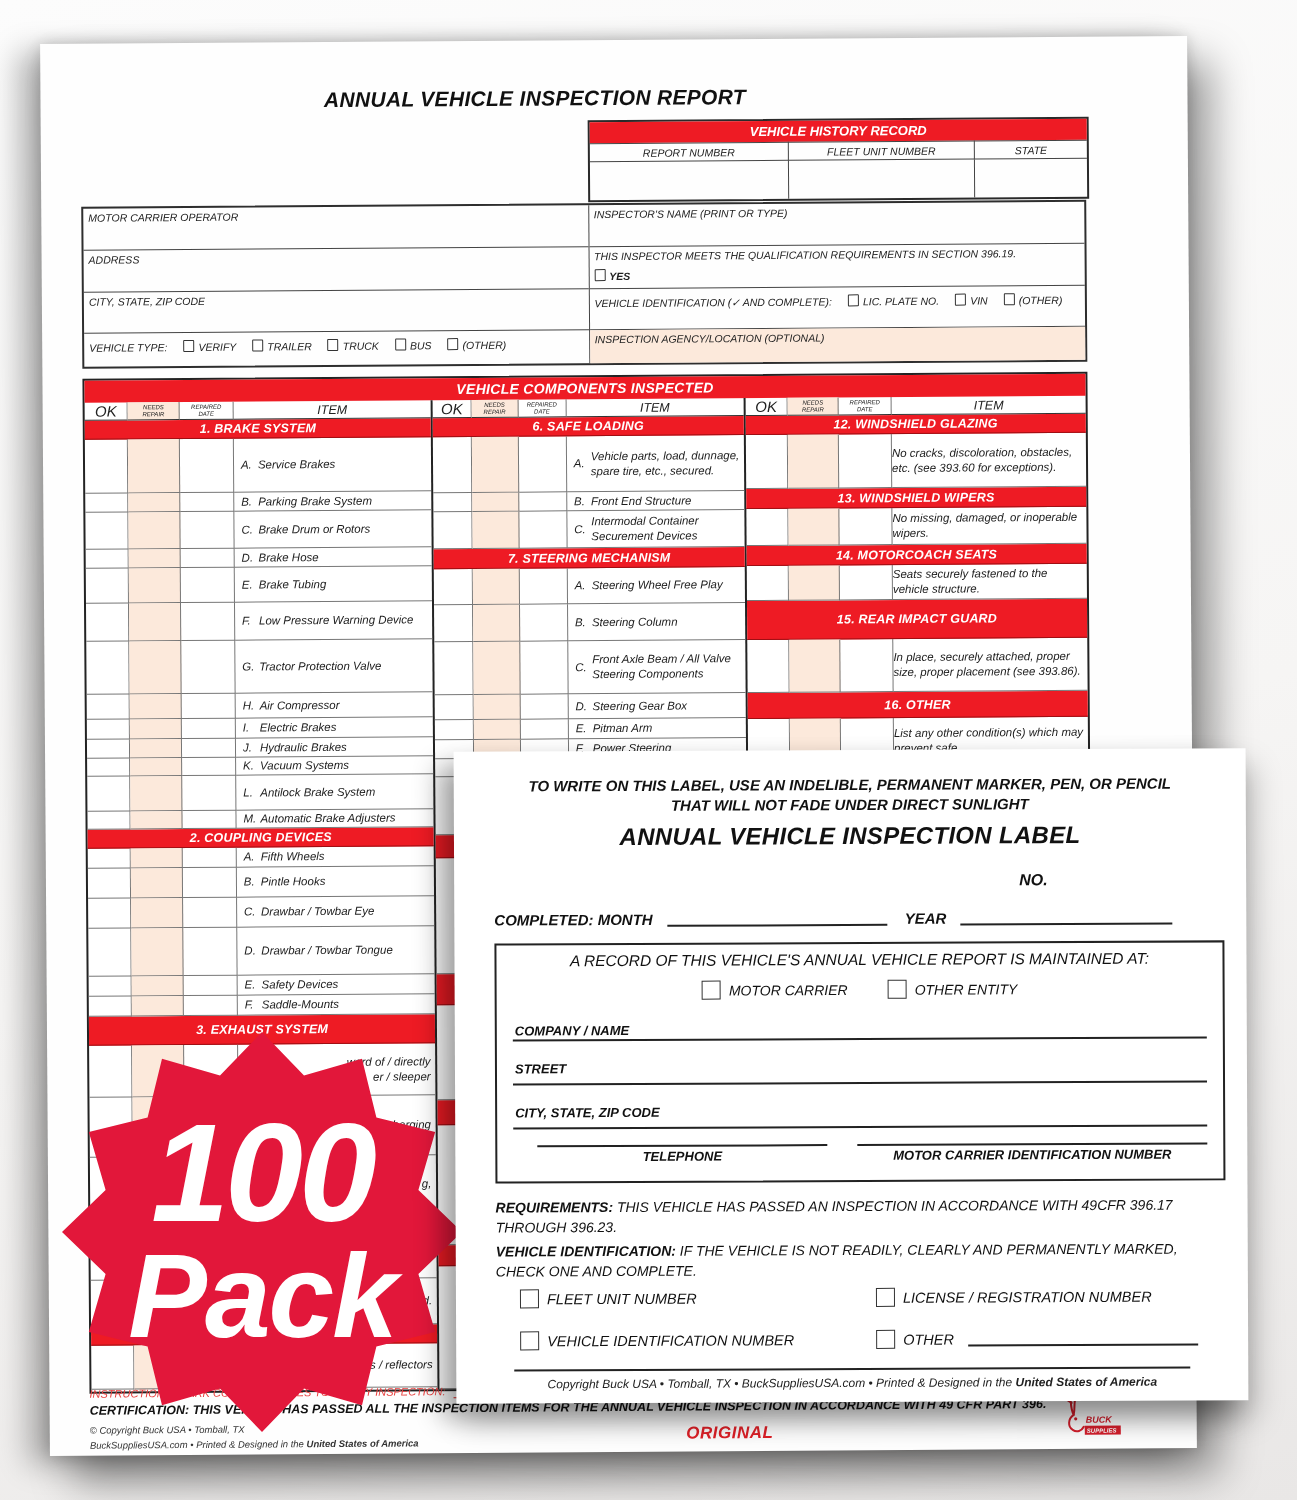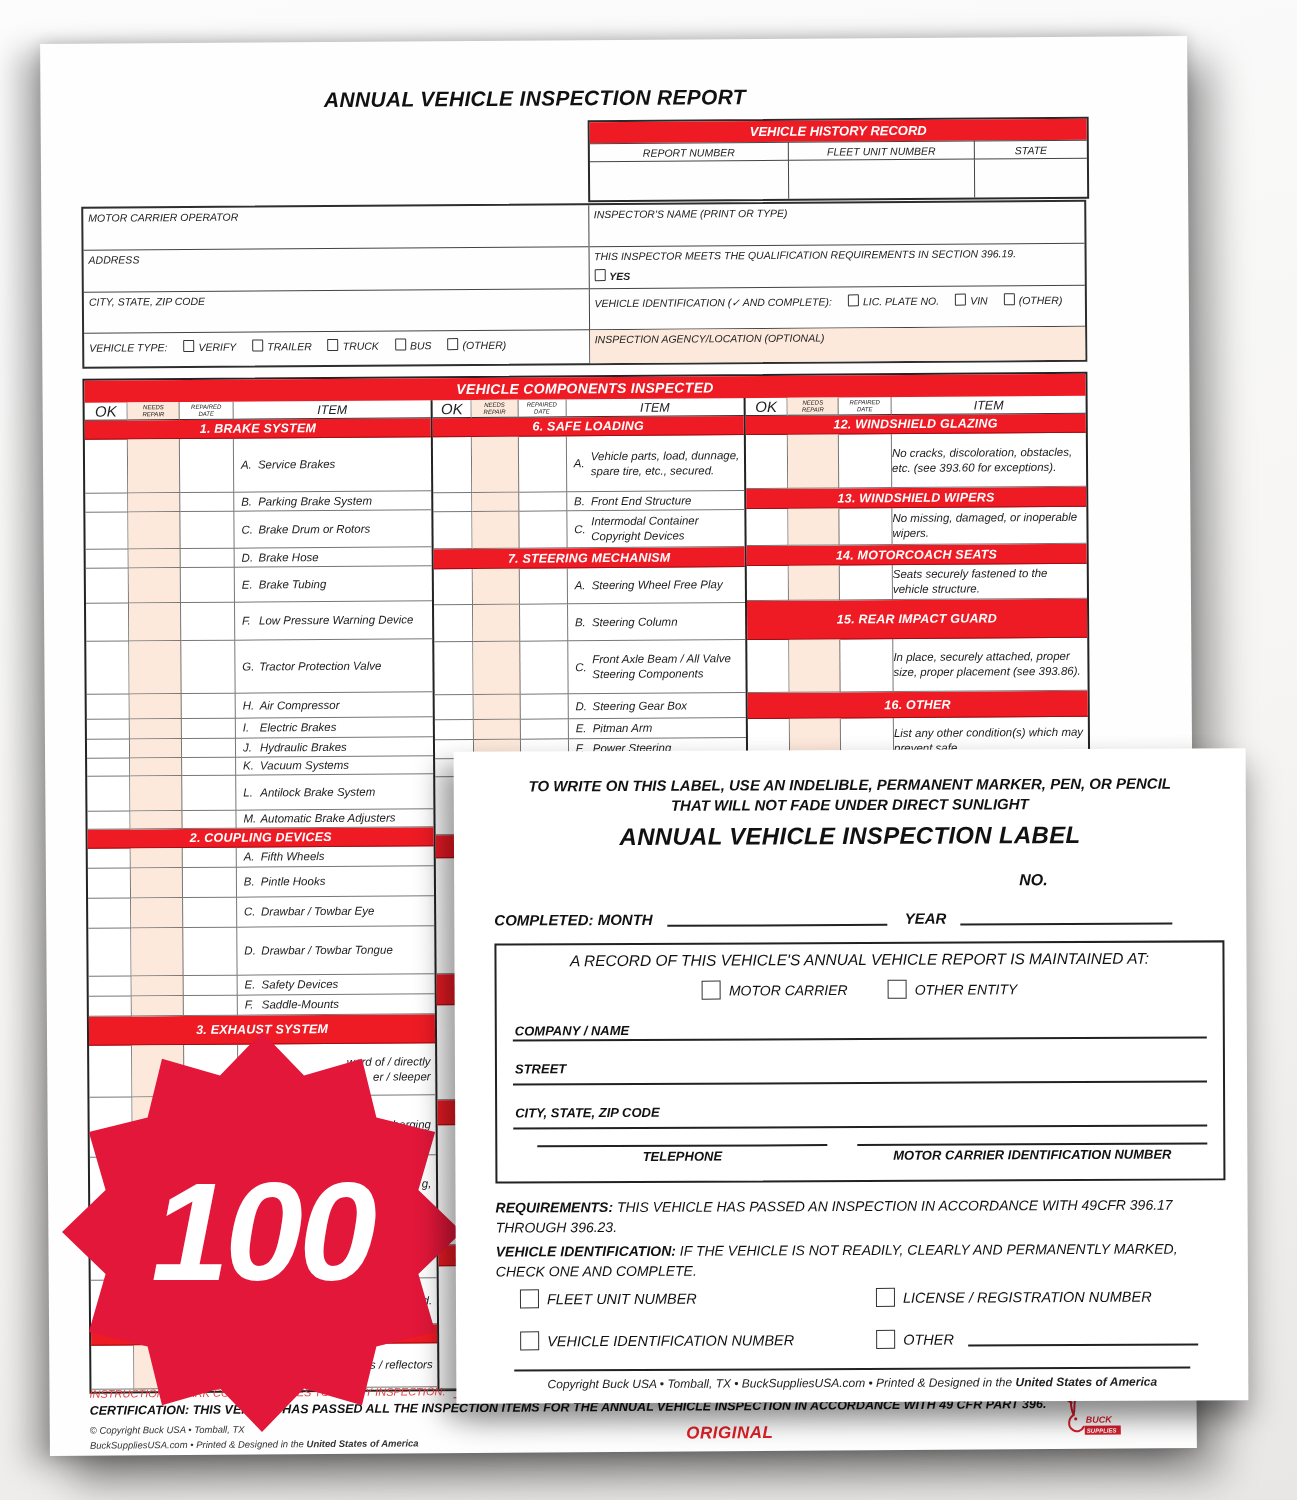--- a/index.html
+++ b/index.html
@@ -426,7 +426,7 @@
               <div class="gc c2"></div>
               <div class="gc c3 itemcell">
                 <span class="ltr">C.</span>
-                <span class="itxt">Intermodal Container Copyright Devices</span>
+                <span class="itxt">Intermodal Container Securement Devices</span>
               </div>
             </div>
             <div class="secbar" style="height: 19px;">7. STEERING MECHANISM</div>

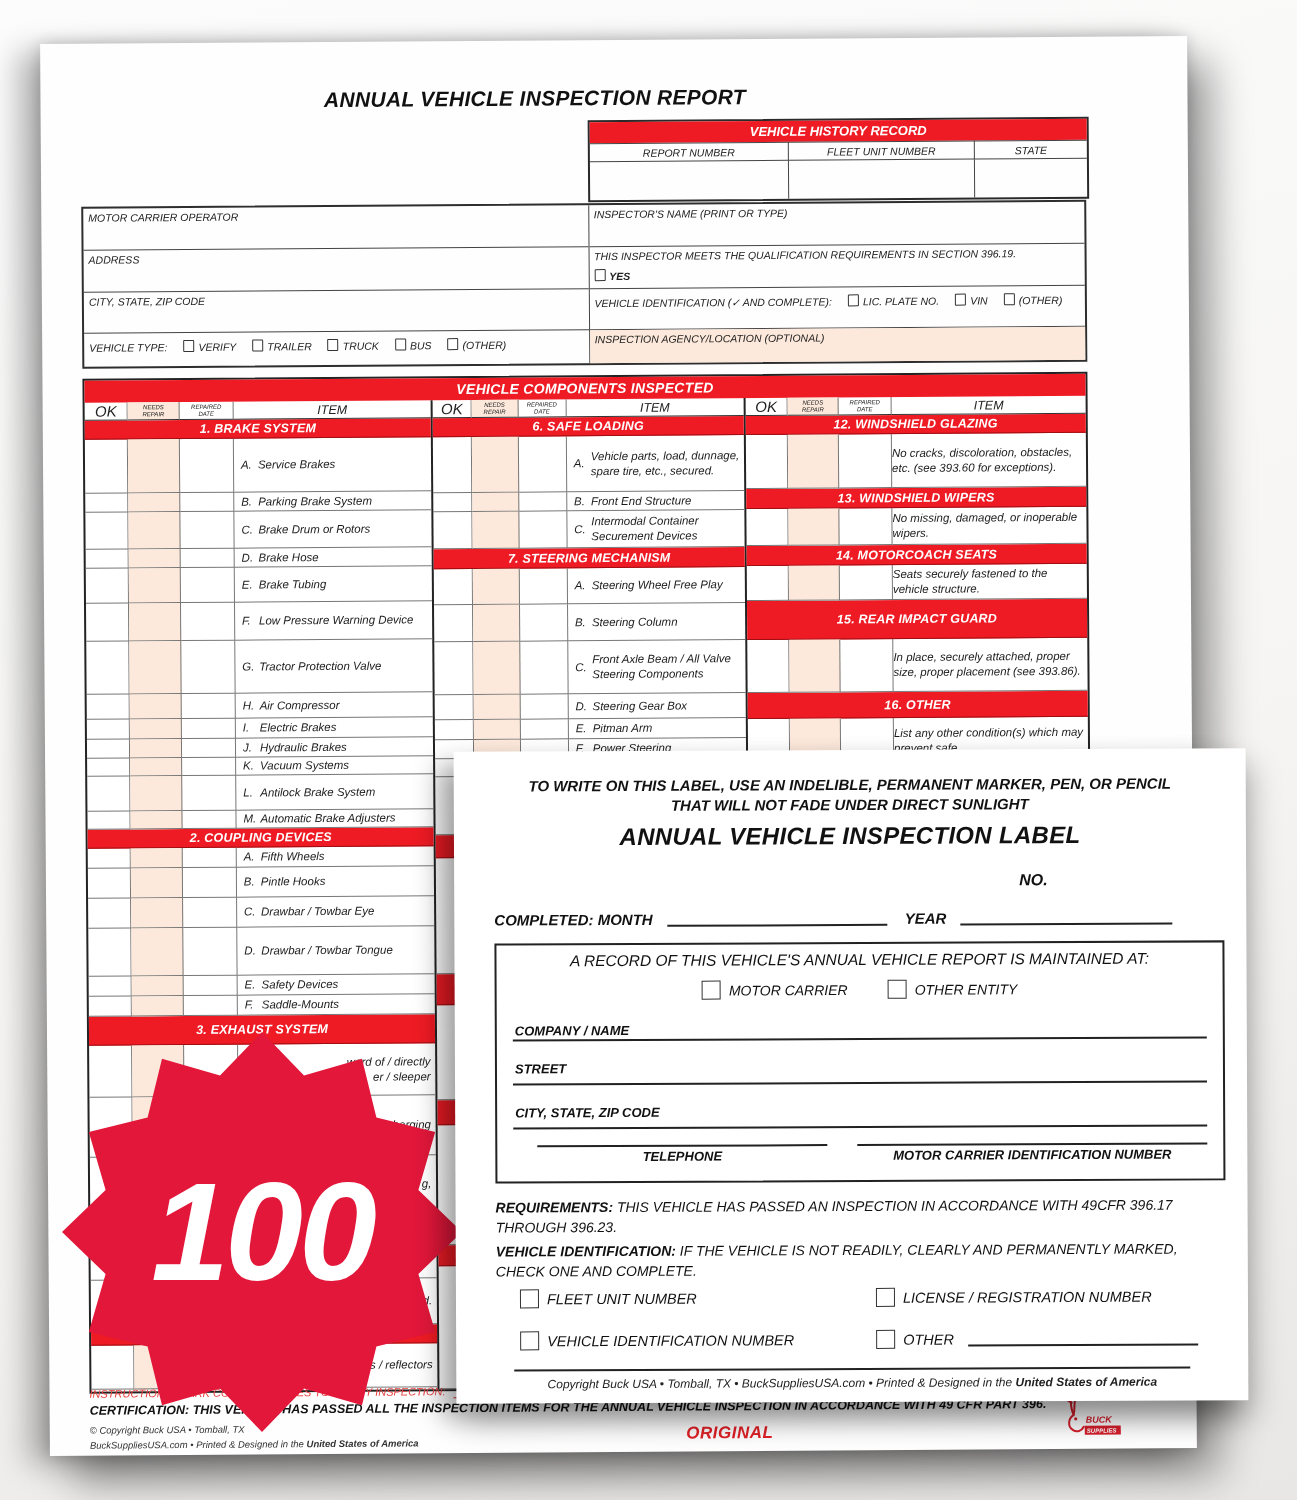--- a/index.html
+++ b/index.html
@@ -627,6 +627,7 @@
 
   <div id="badge">
     <div class="b1">100</div>
+    <div class="b2">Pack</div>
   </div>
 
   <div id="labelcard">

